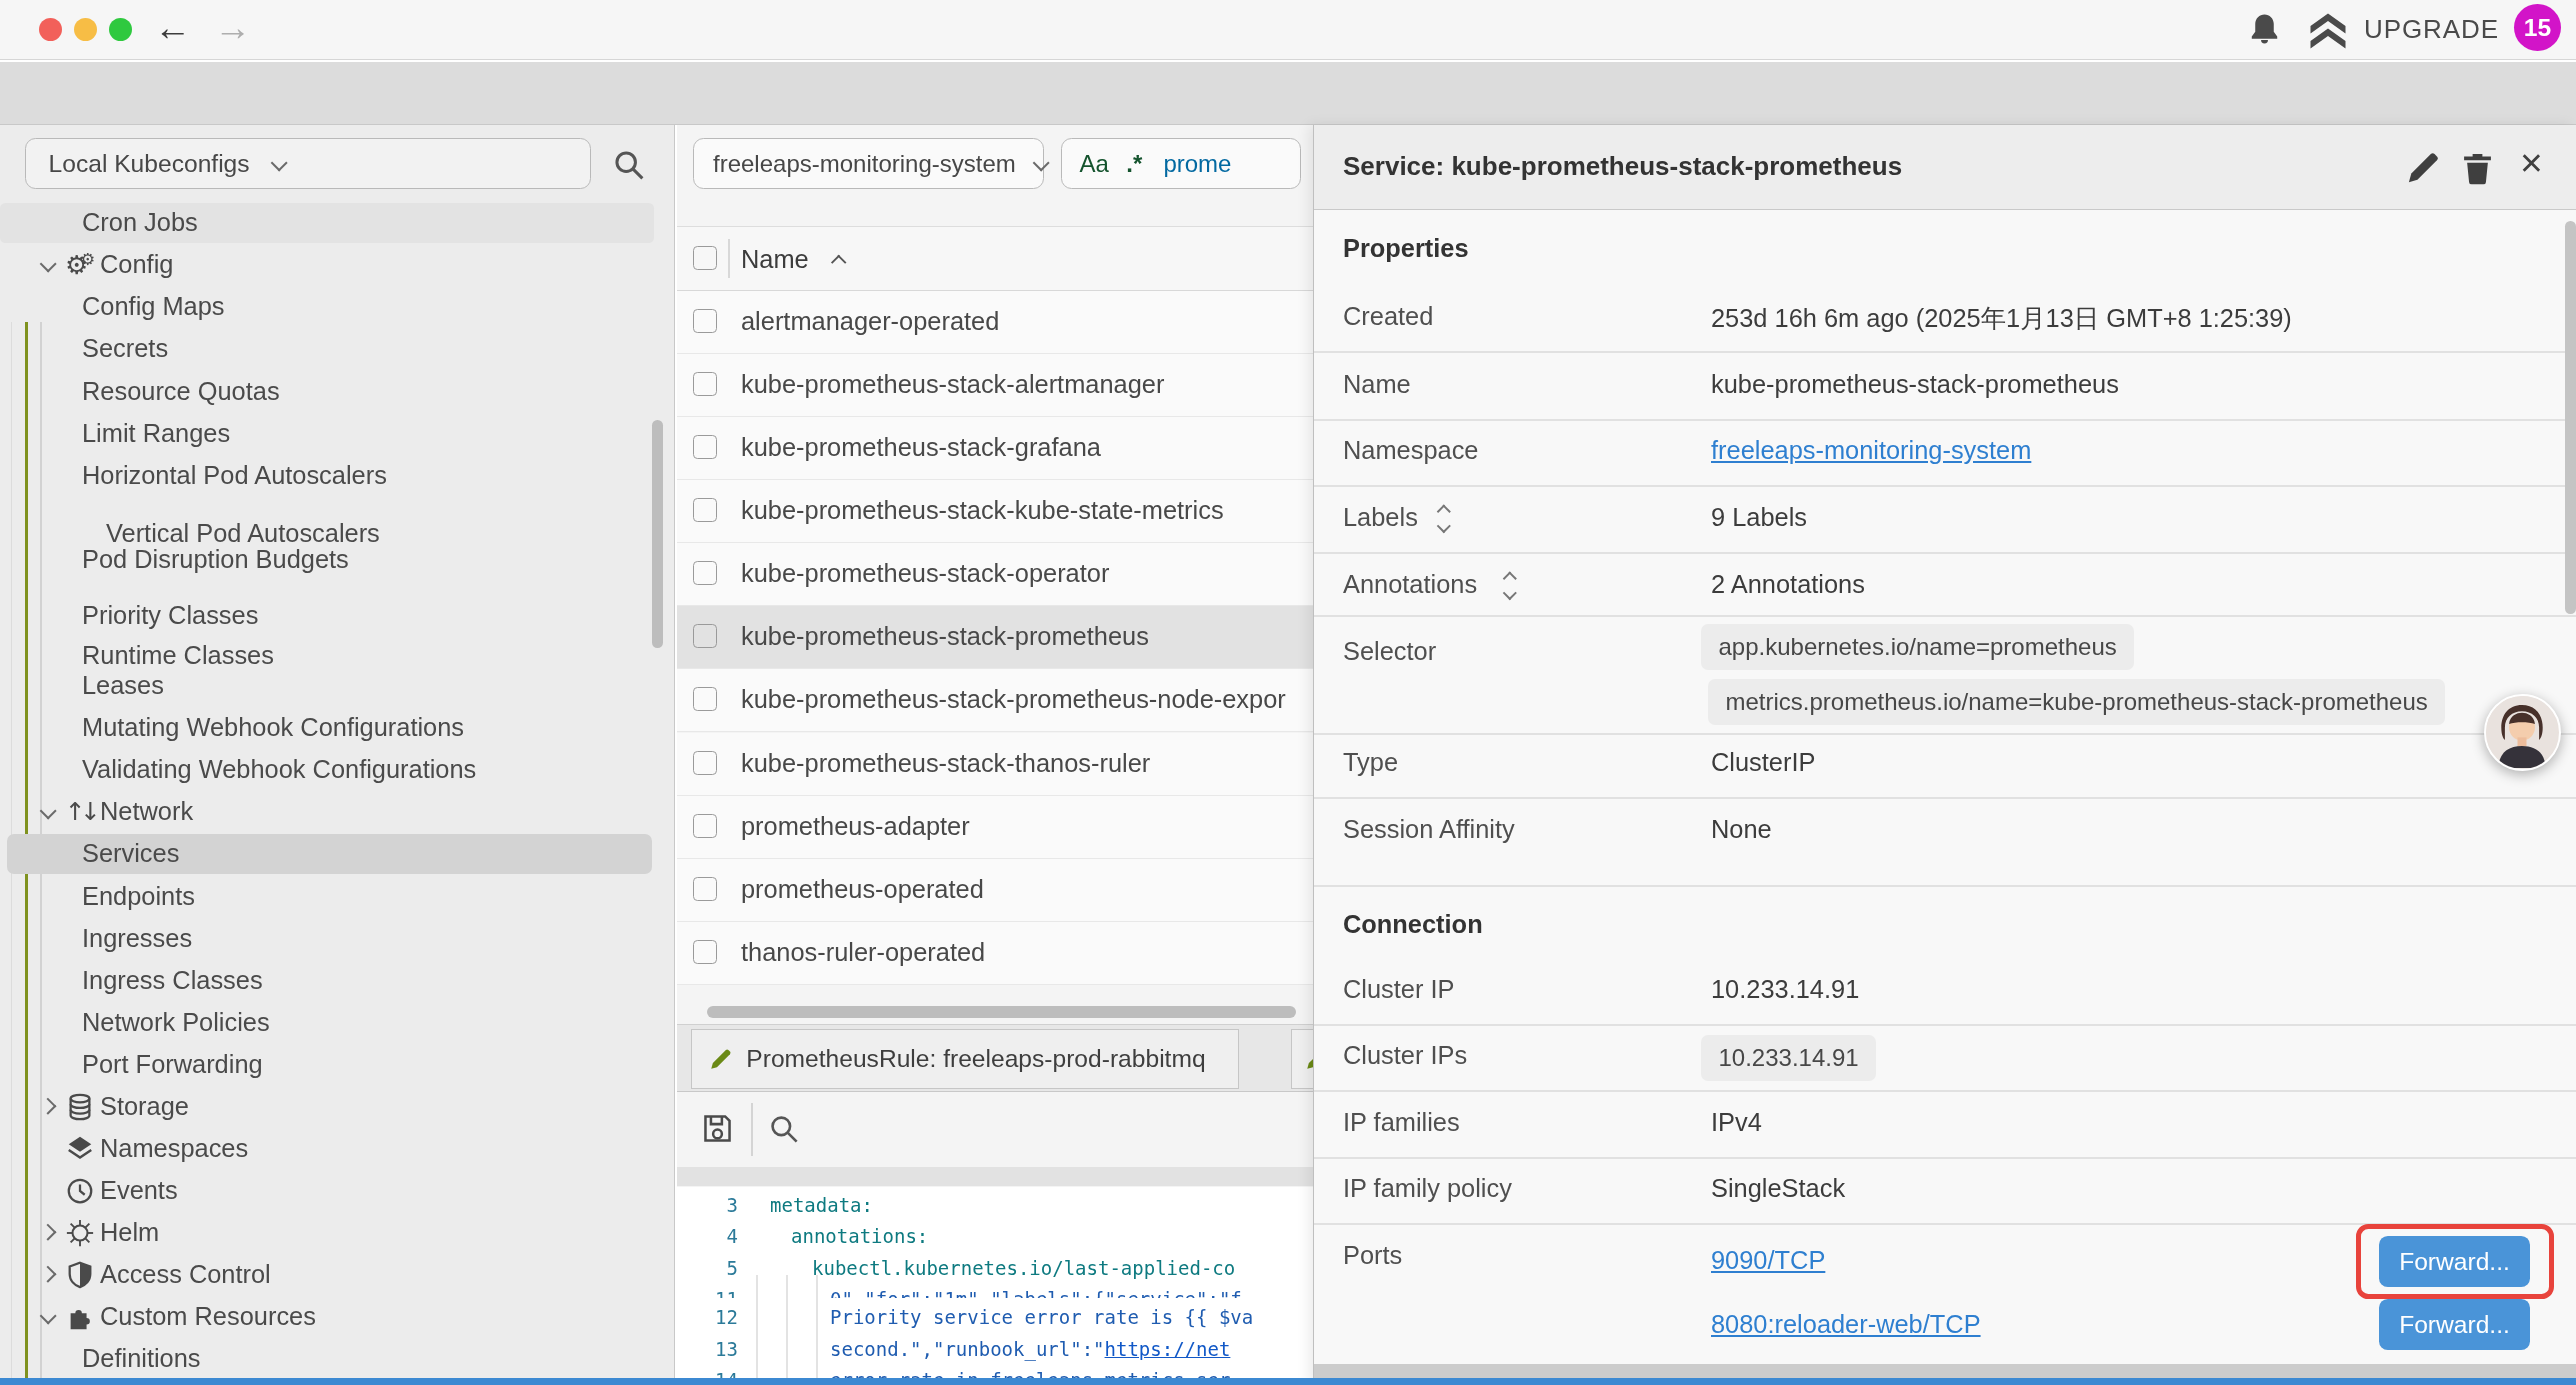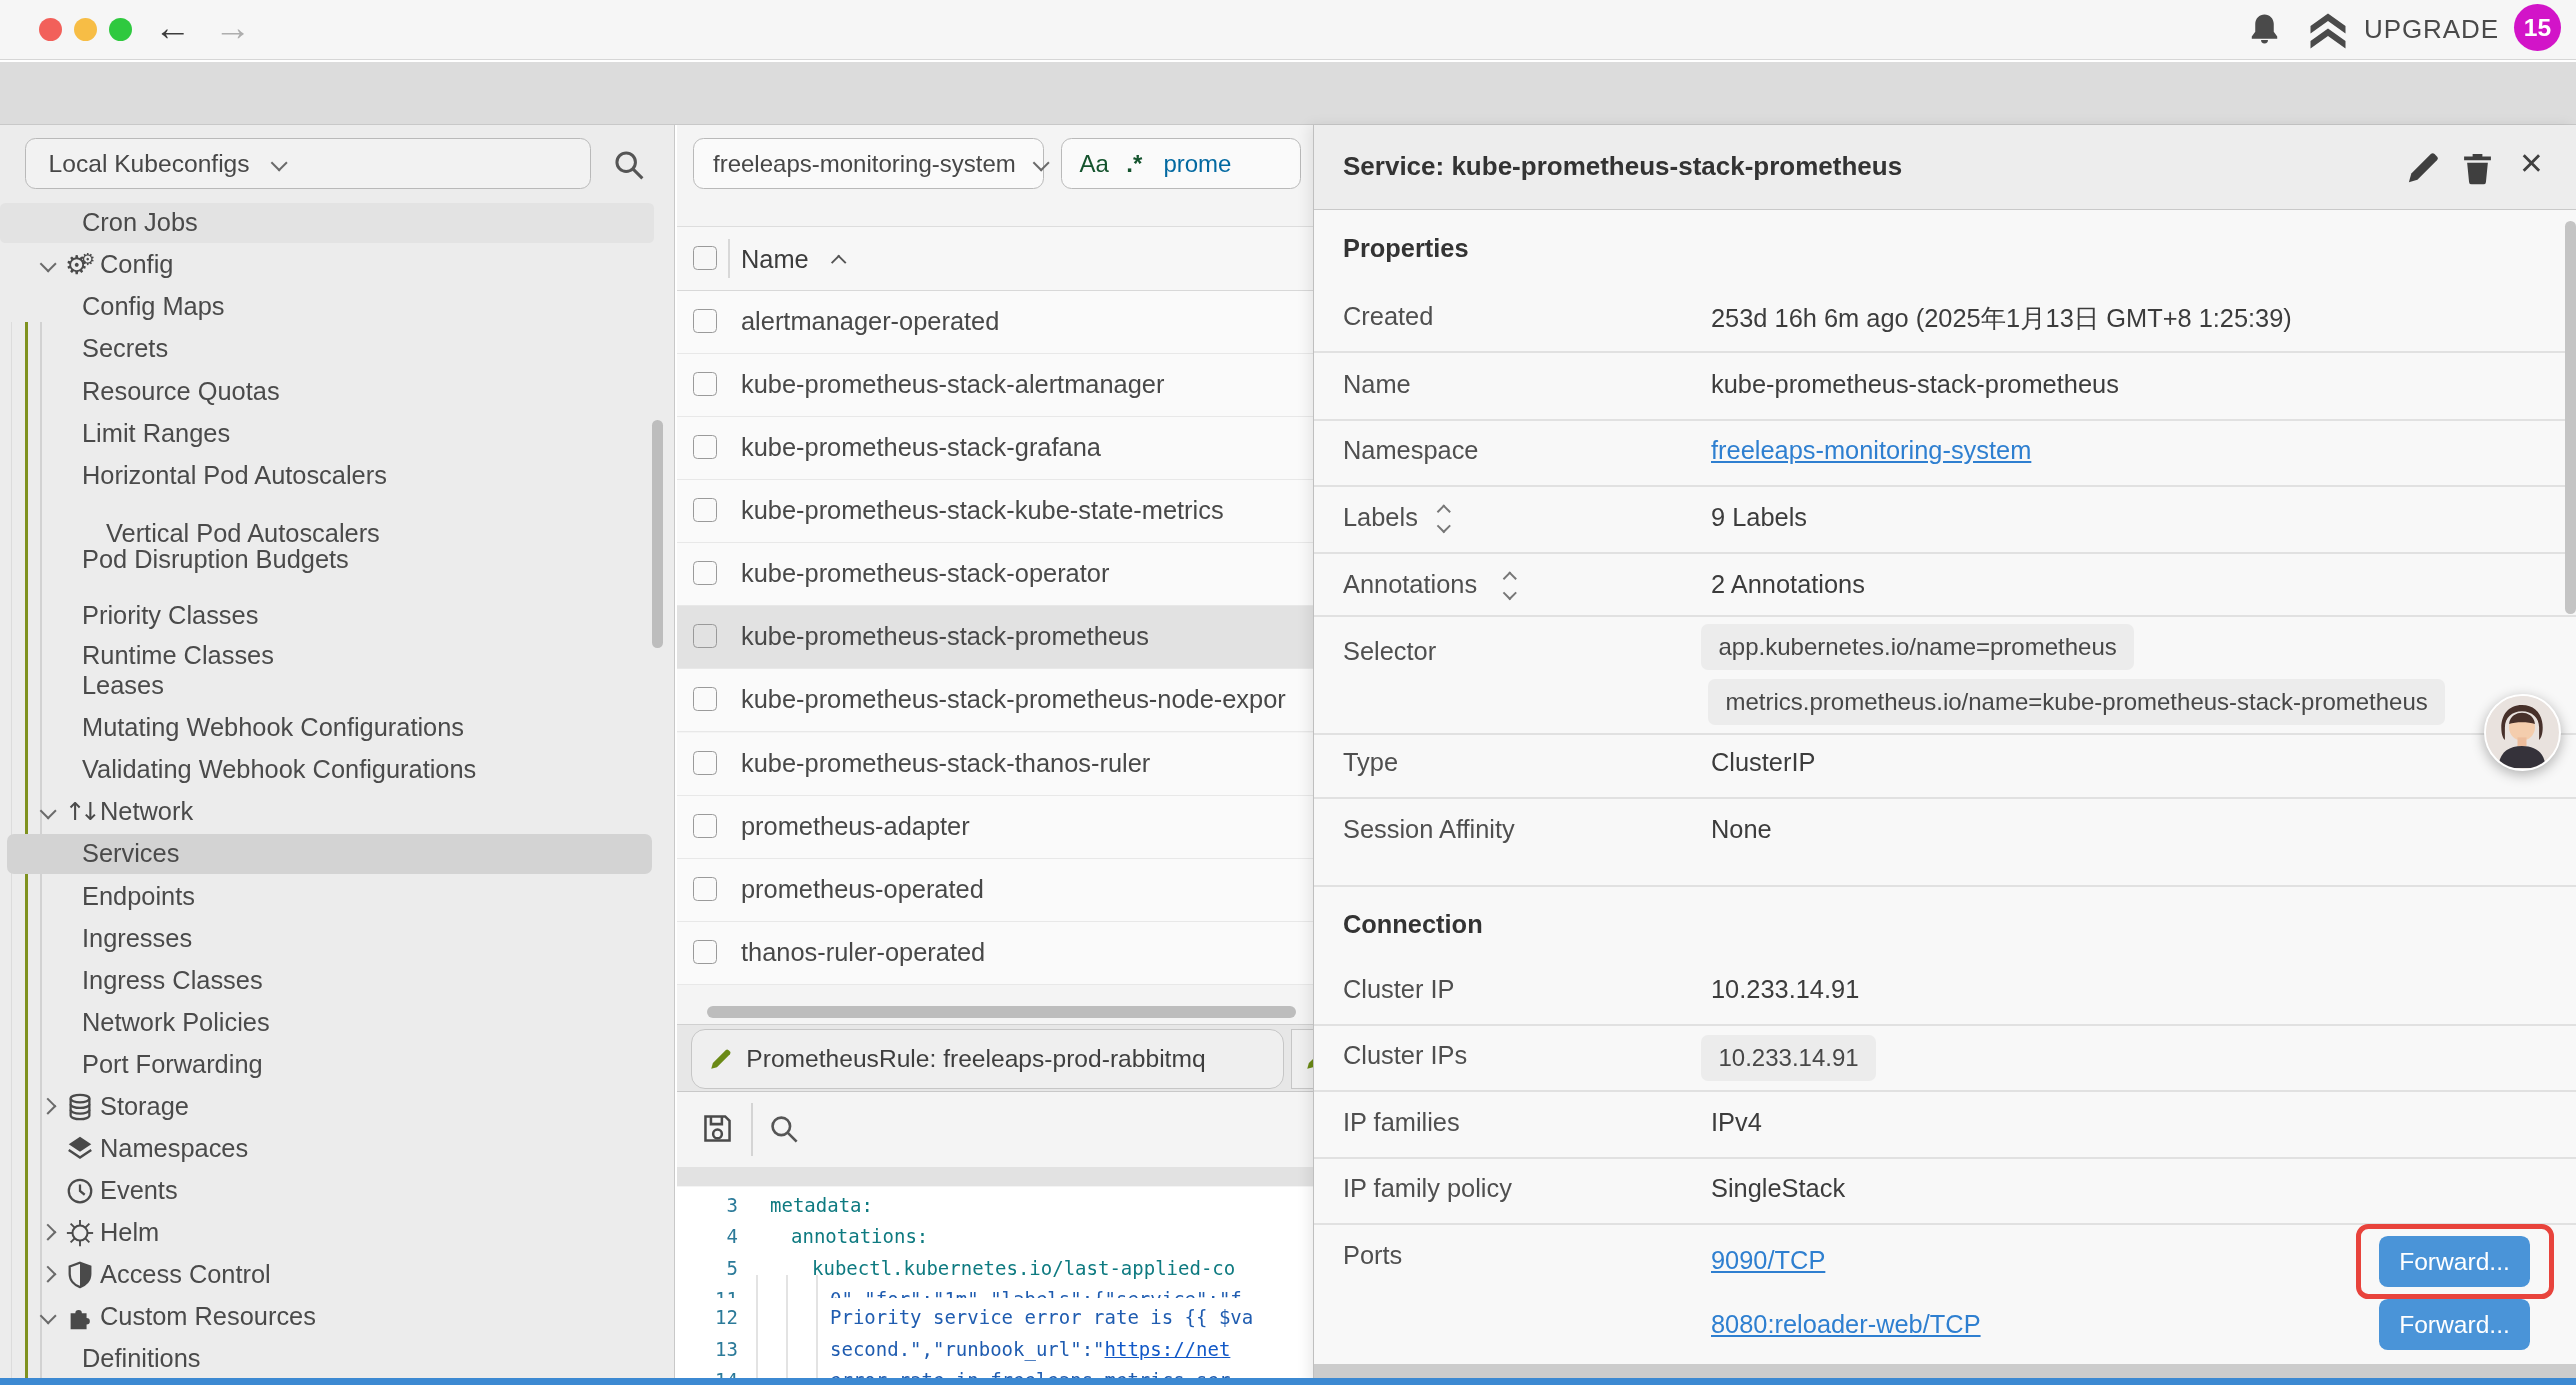--- a/index.html
+++ b/index.html
@@ -459,7 +459,7 @@
   <div class="mm hscroll"></div>
 
   <div class="mm etabs">
-    <div class="etab" style="left:14px;width:593px;border-radius:14px;">
+    <div class="etab" style="left:14px;width:548px;">
       <span style="margin:0 12.3px 0 16px;">
         <svg width="26" height="26" viewBox="0 0 32 32">
             <path d="M4 28 L6 21 L22 5 a2.2 2.2 0 0 1 3.1 0 l1.9 1.9 a2.2 2.2 0 0 1 0 3.1 L11 26 Z" fill="#6b8a16"></path>

